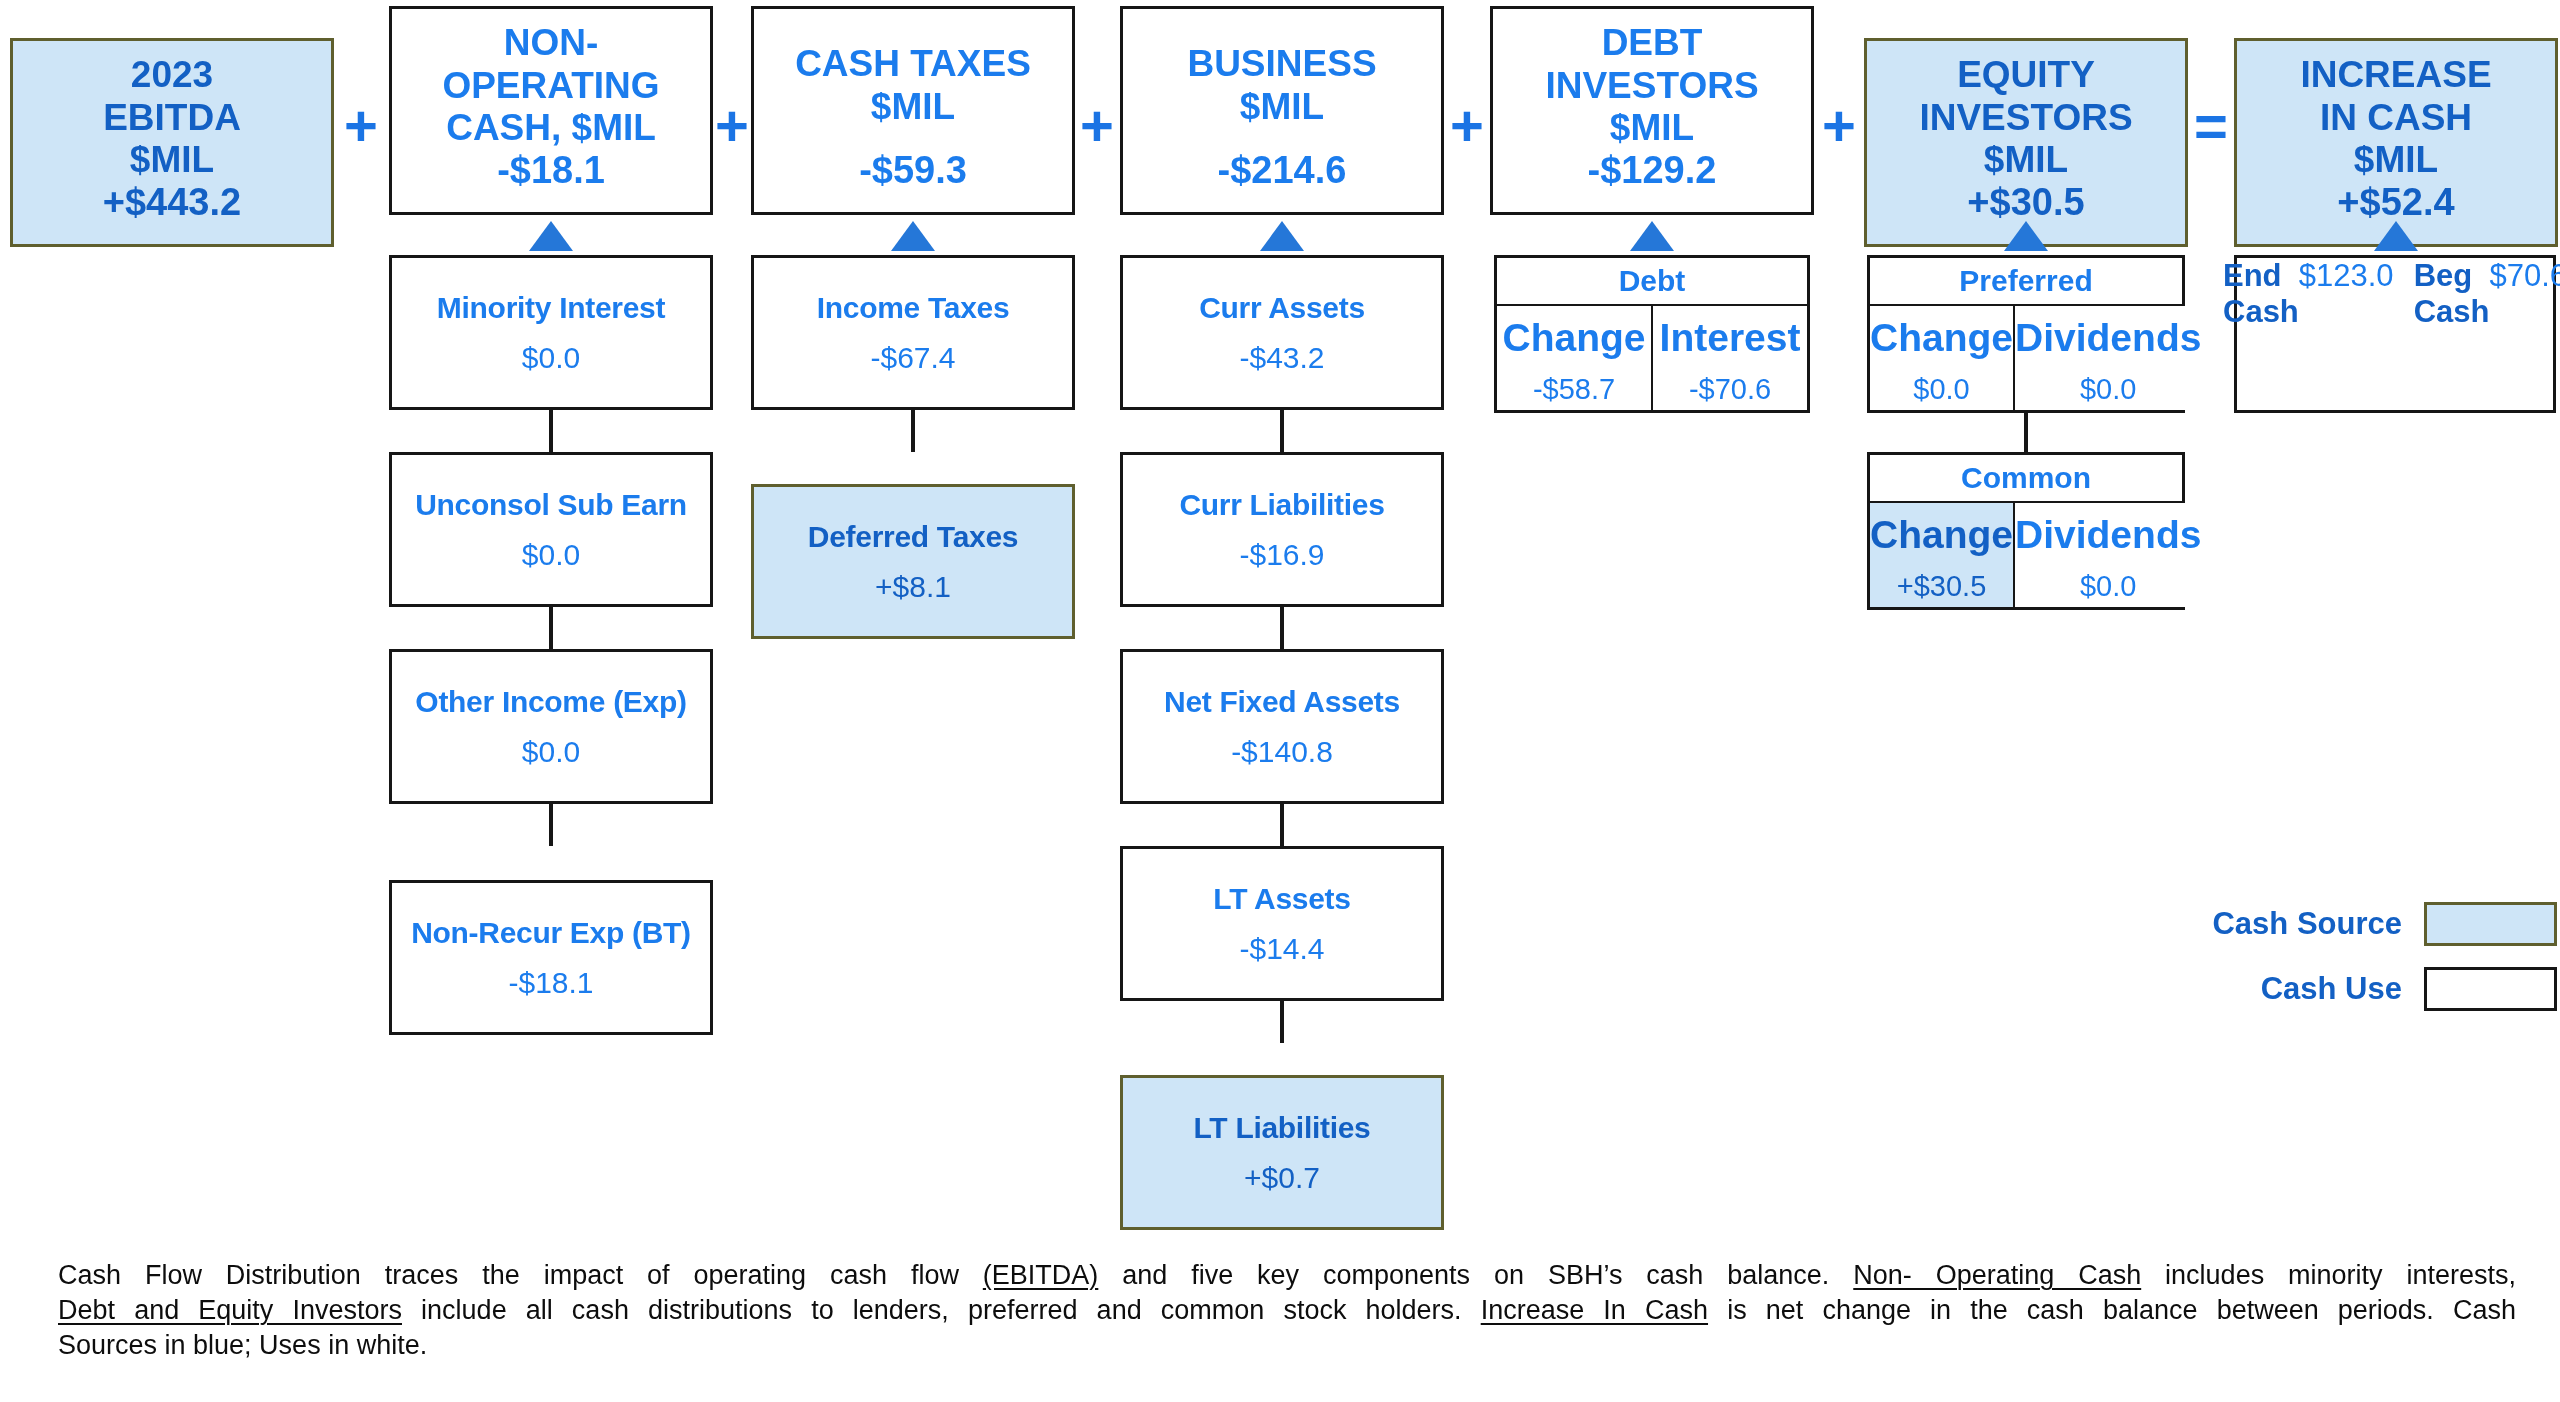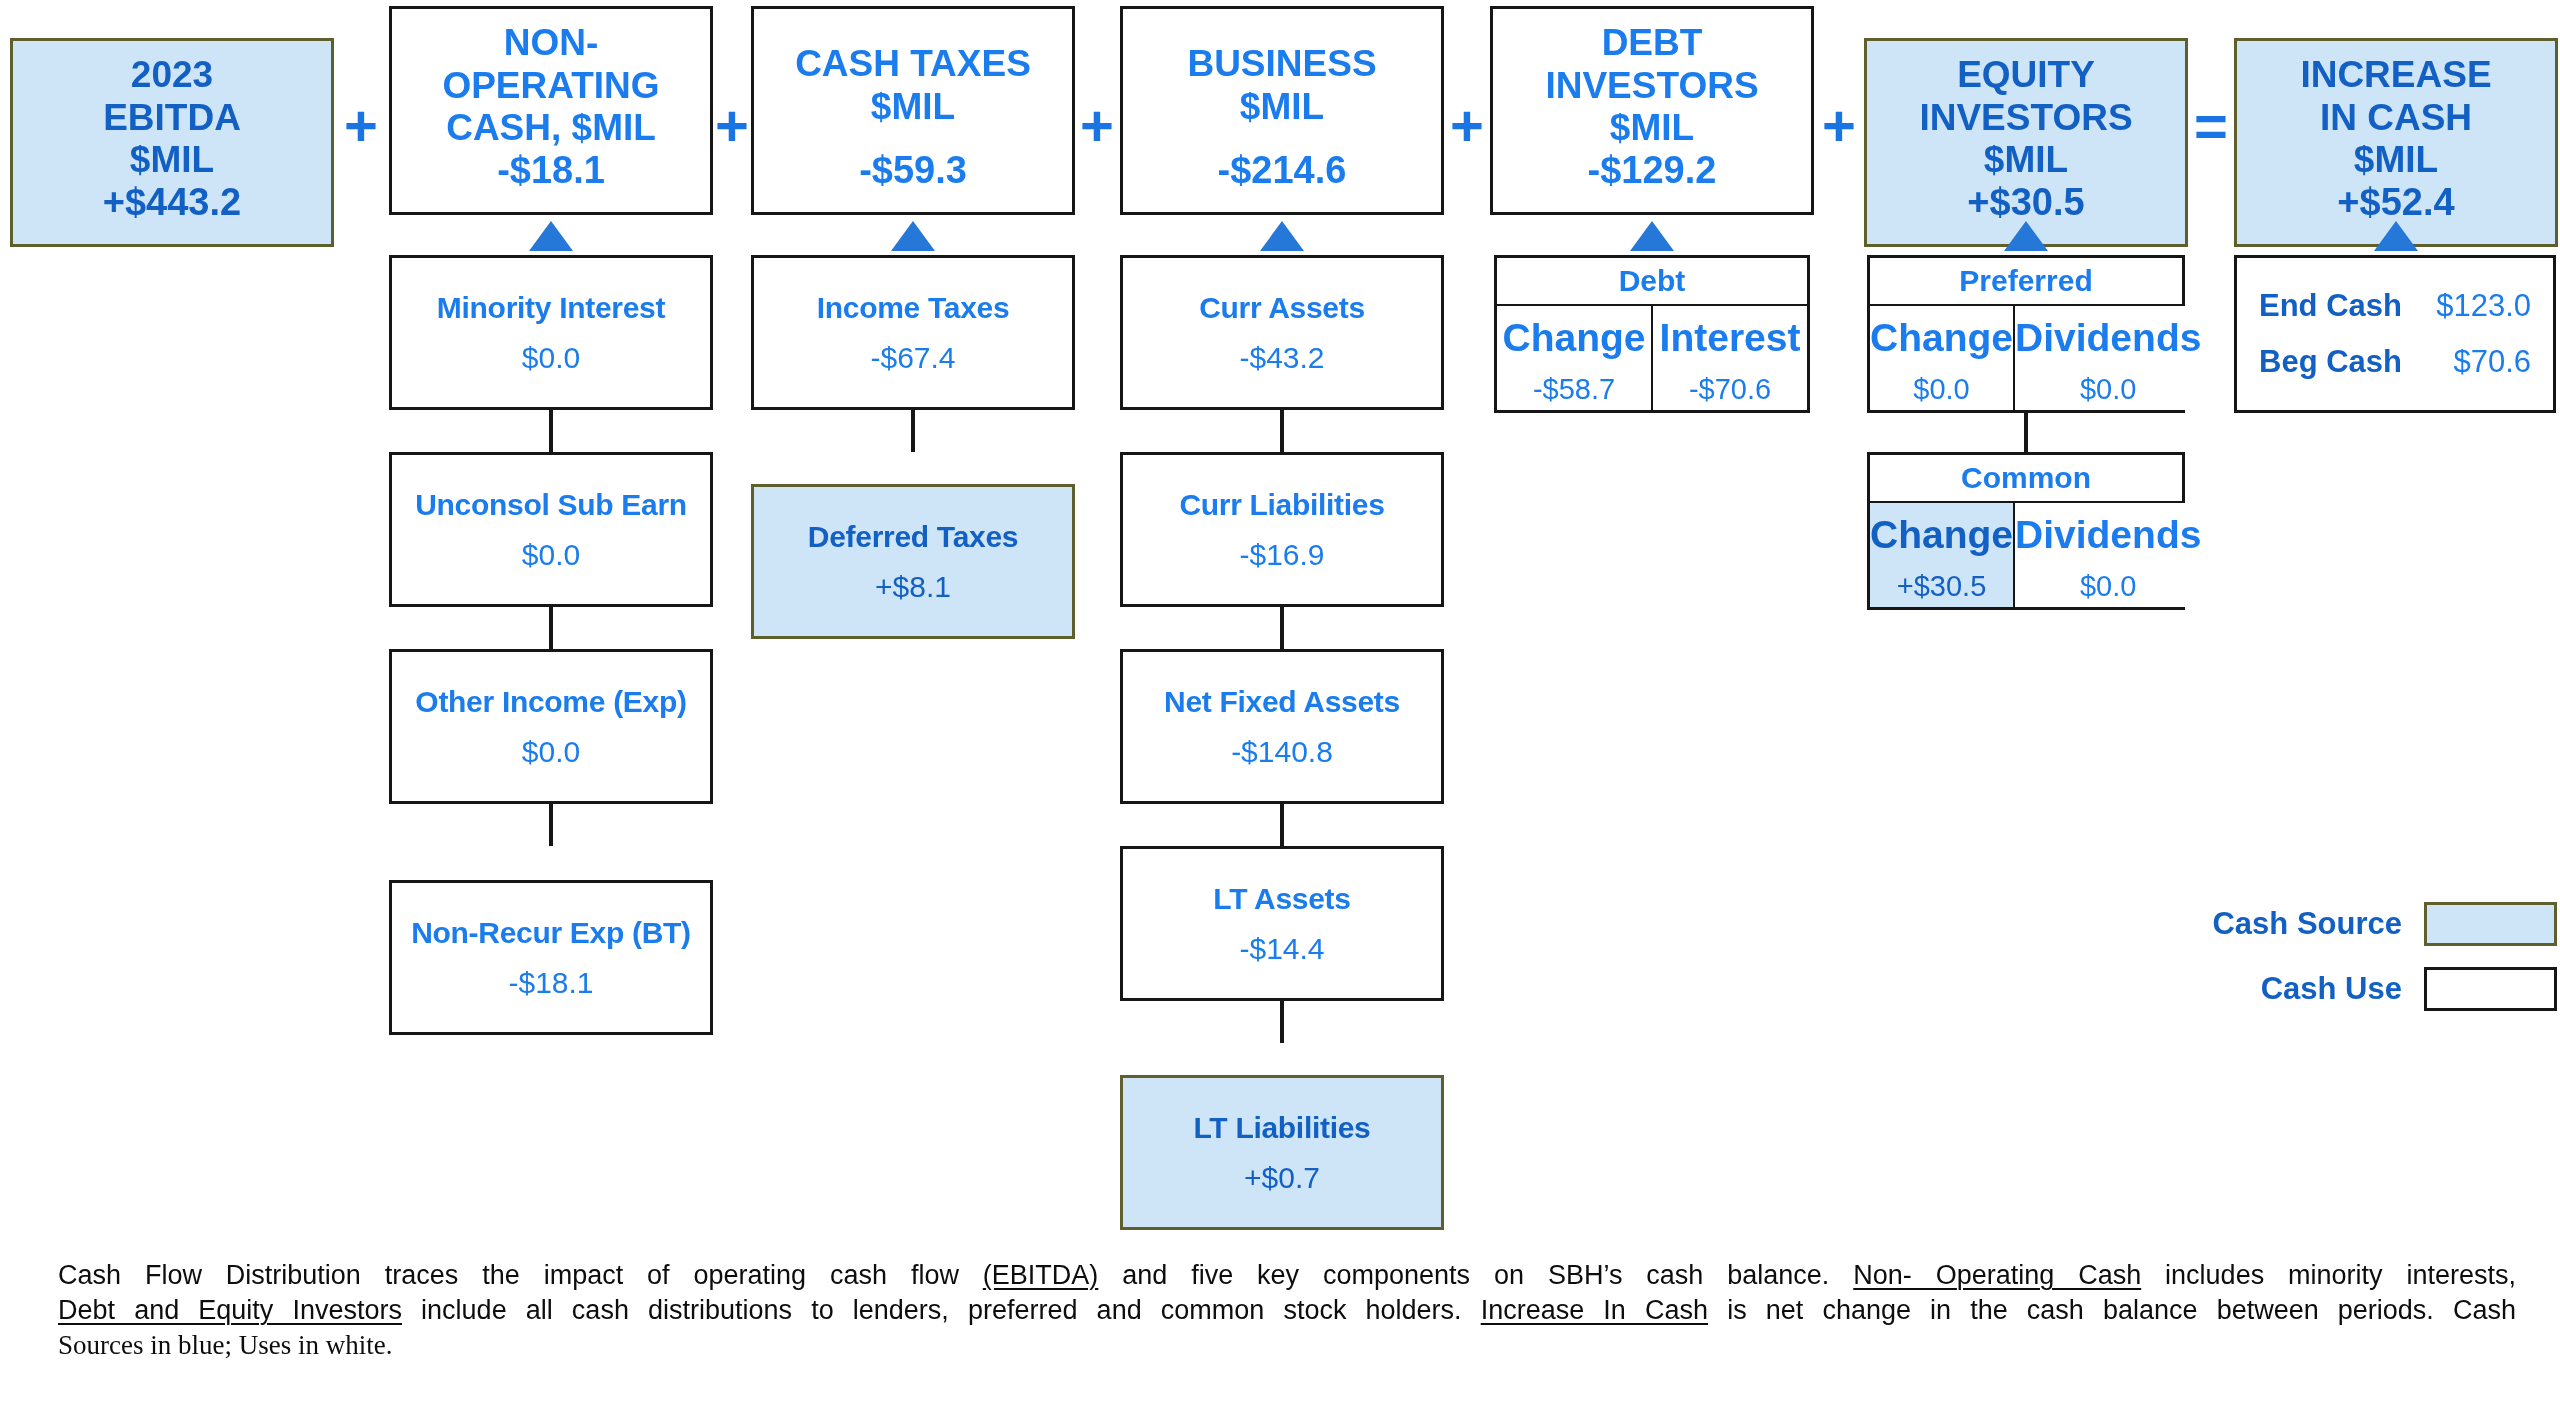--- a/index.html
+++ b/index.html
@@ -77,7 +77,7 @@
   
   .endcash {
     width: 322px; height: 158px;
-    display: flex; flex-direction: column; justify-content: center;
+    display: flex; flex-direction: row; justify-content: center;
     gap: 20px; padding: 0 22px;
   }
   .ec-row { display: flex; justify-content: space-between; align-items: baseline; }

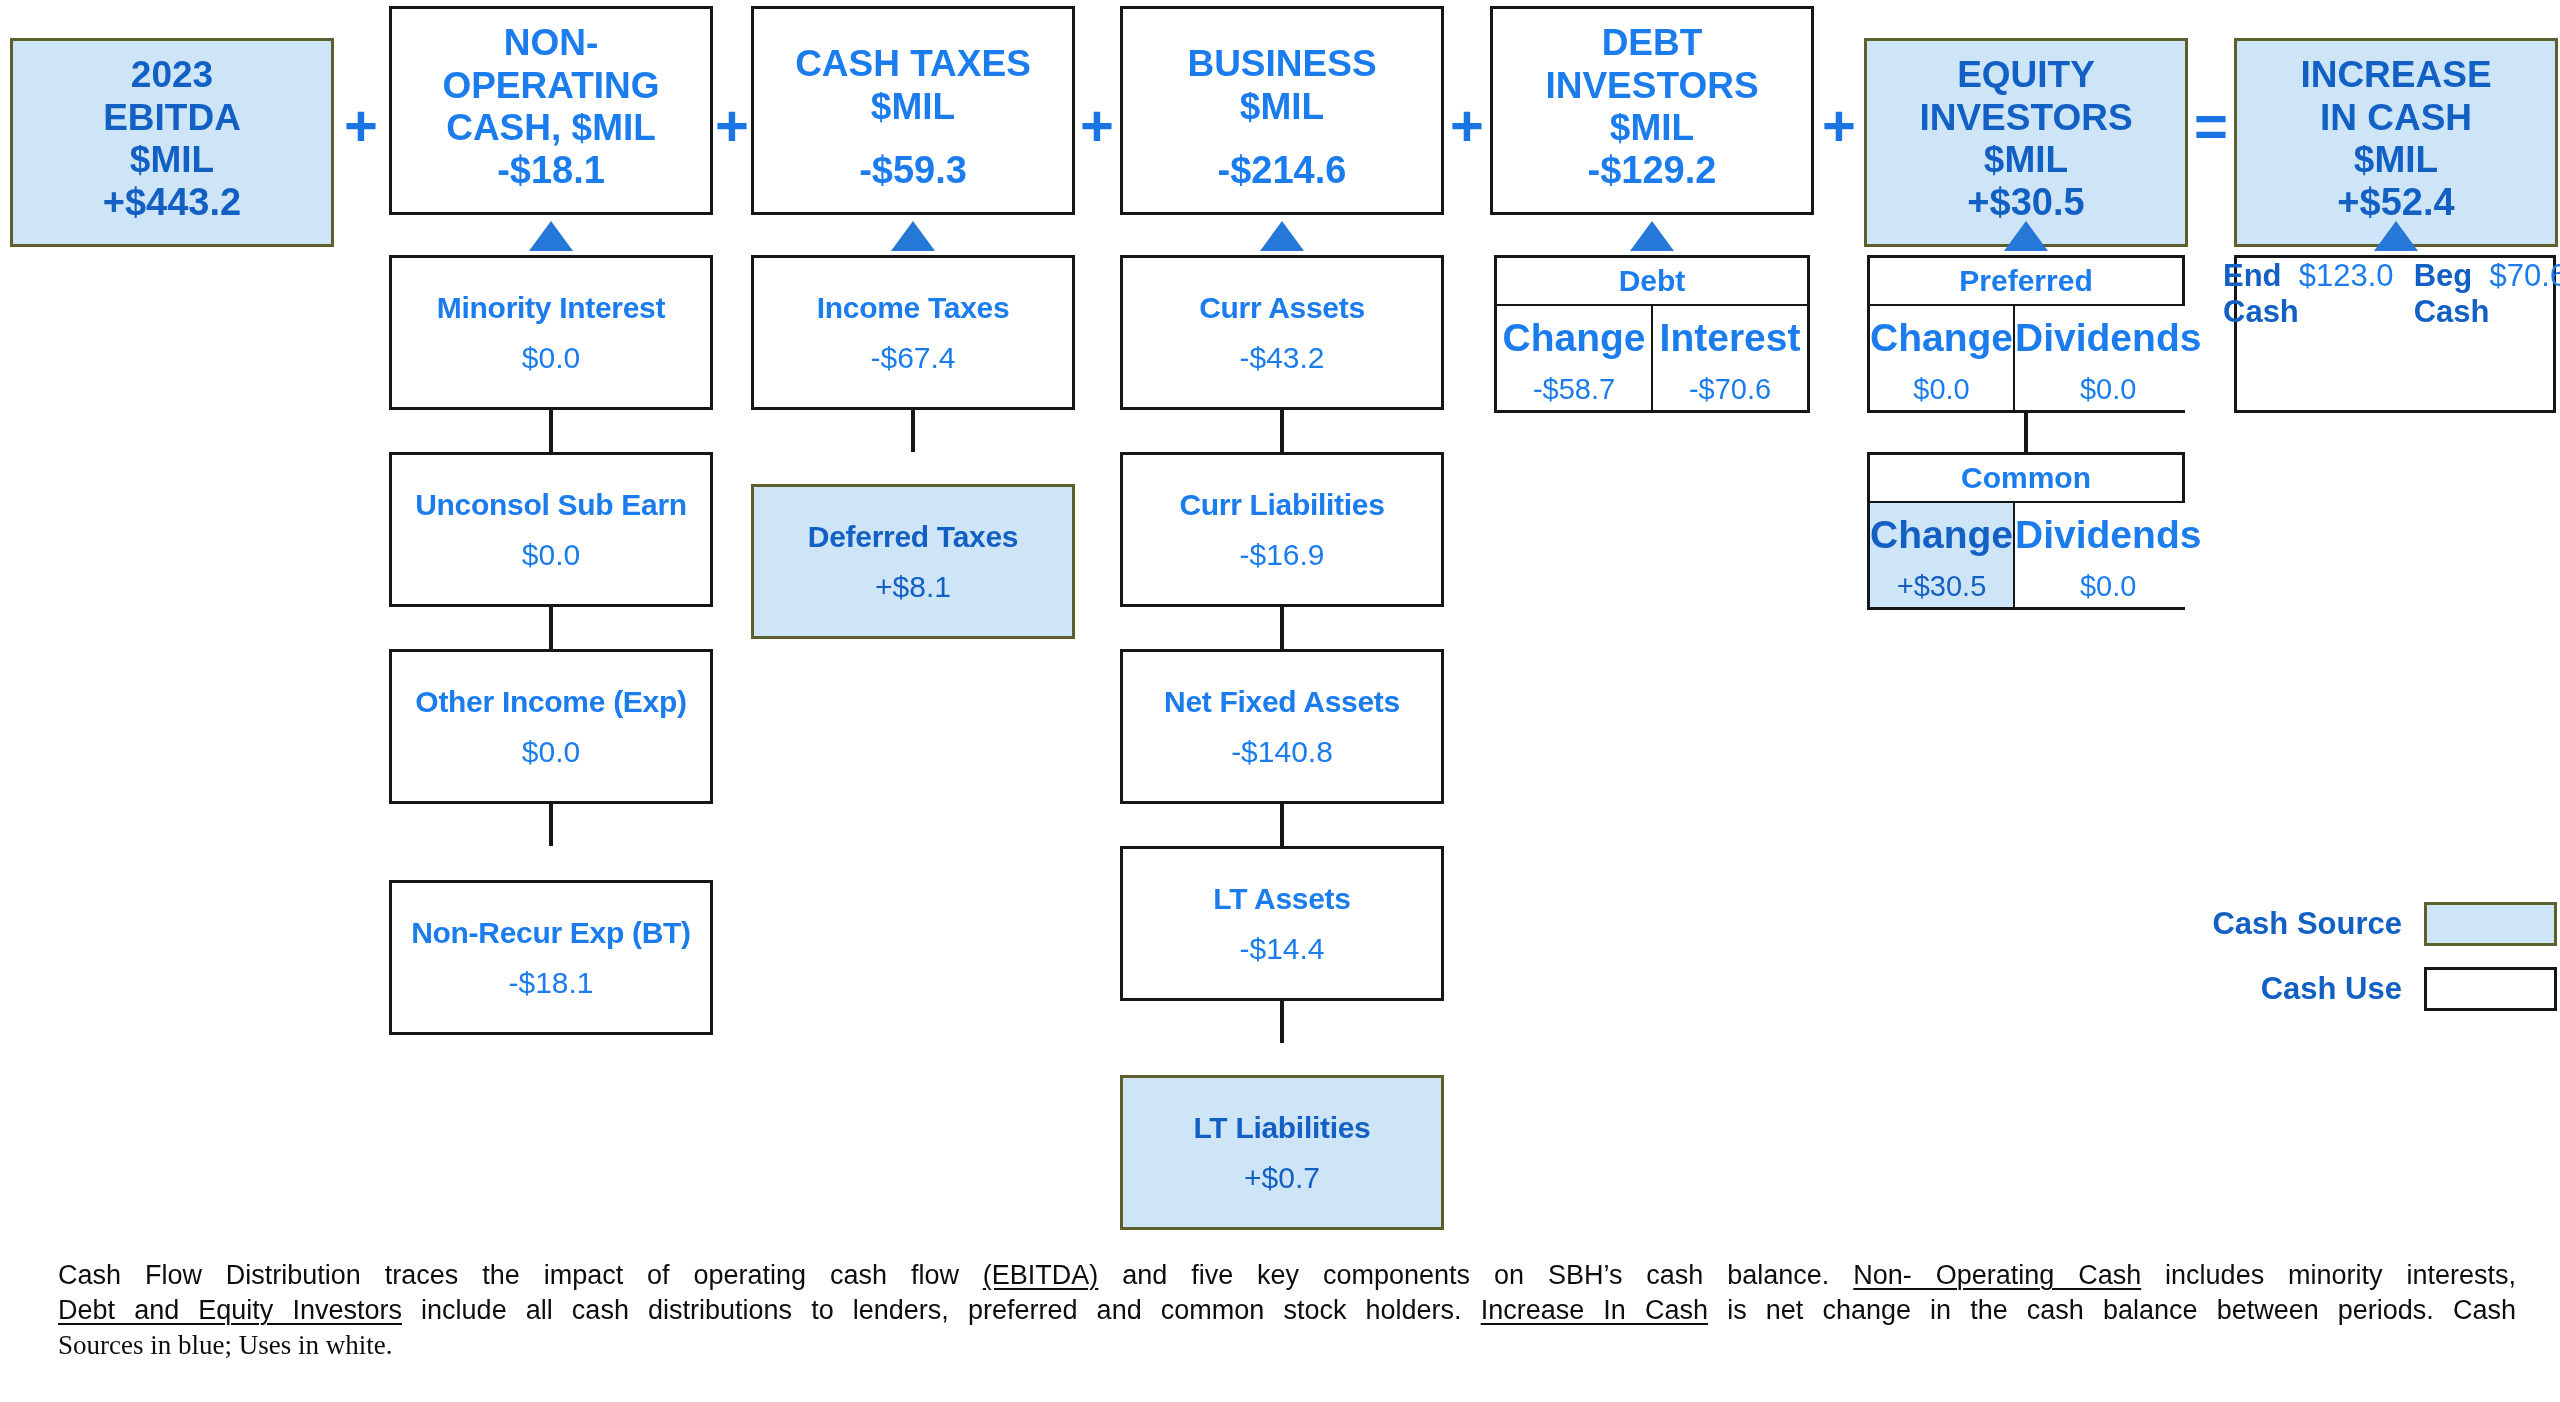--- a/index.html
+++ b/index.html
@@ -98,7 +98,7 @@
     font-size: 27px; line-height: 35px; color: #0d0d0d;
   }
   .jline { text-align: justify; text-align-last: justify; }
-  .jline.last { text-align-last: left; font-family: Liberation Serif, serif; }
+  .jline.last { text-align-last: left; }
   .u { text-decoration: underline; text-decoration-thickness: 2px; text-underline-offset: 4px; }
 </style>
 </head>

